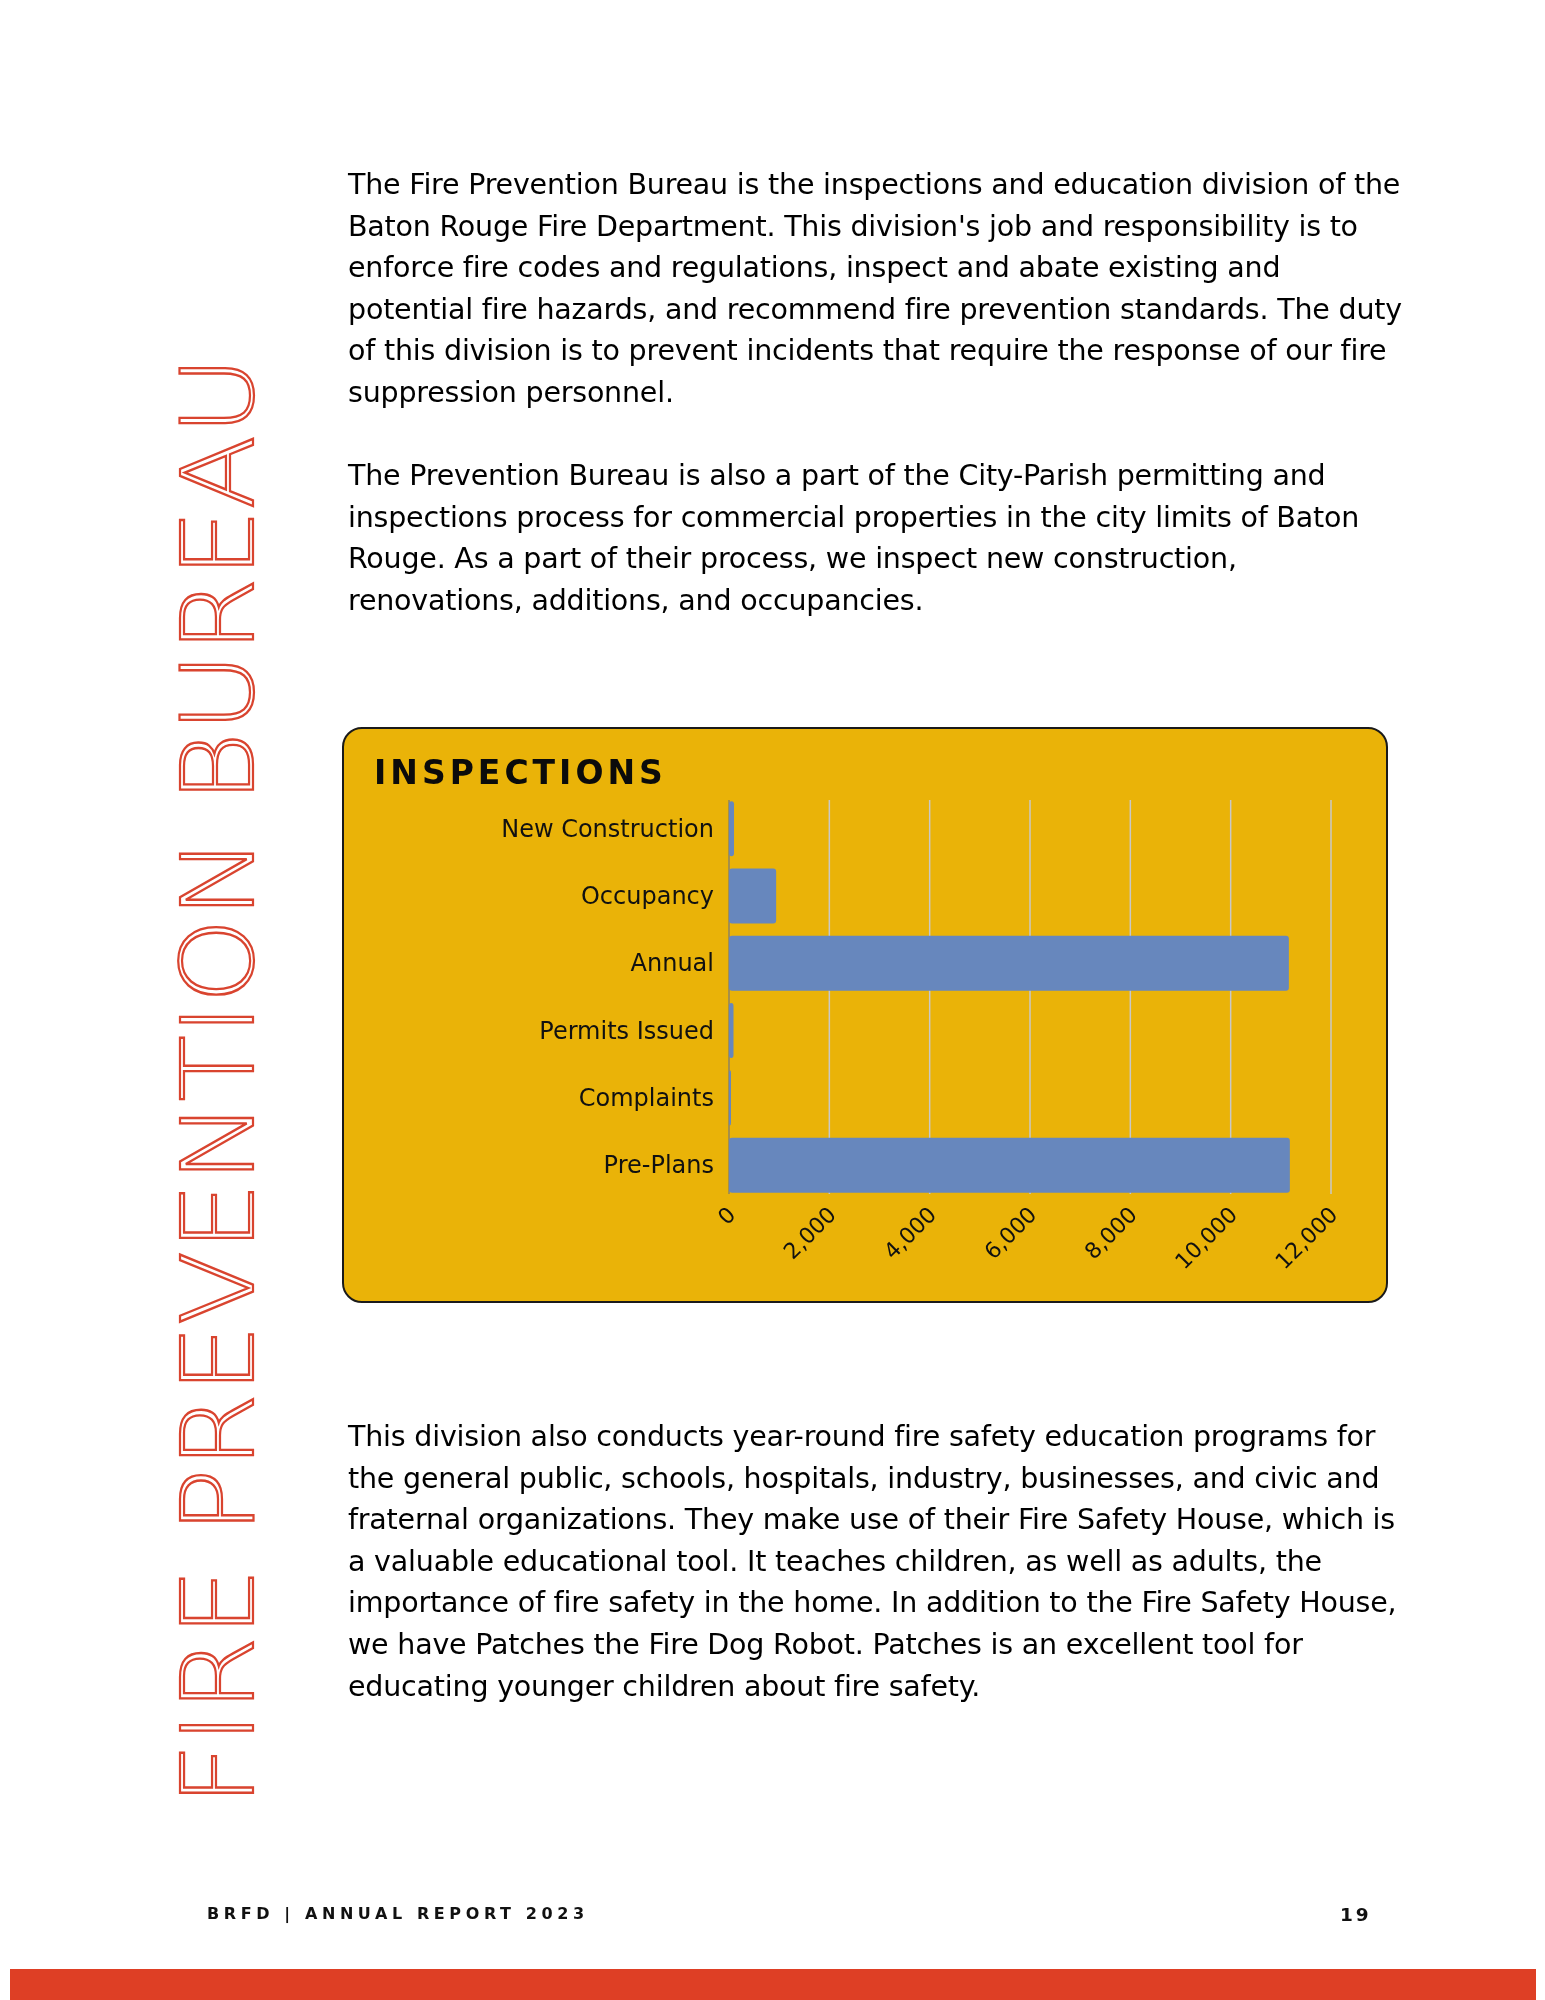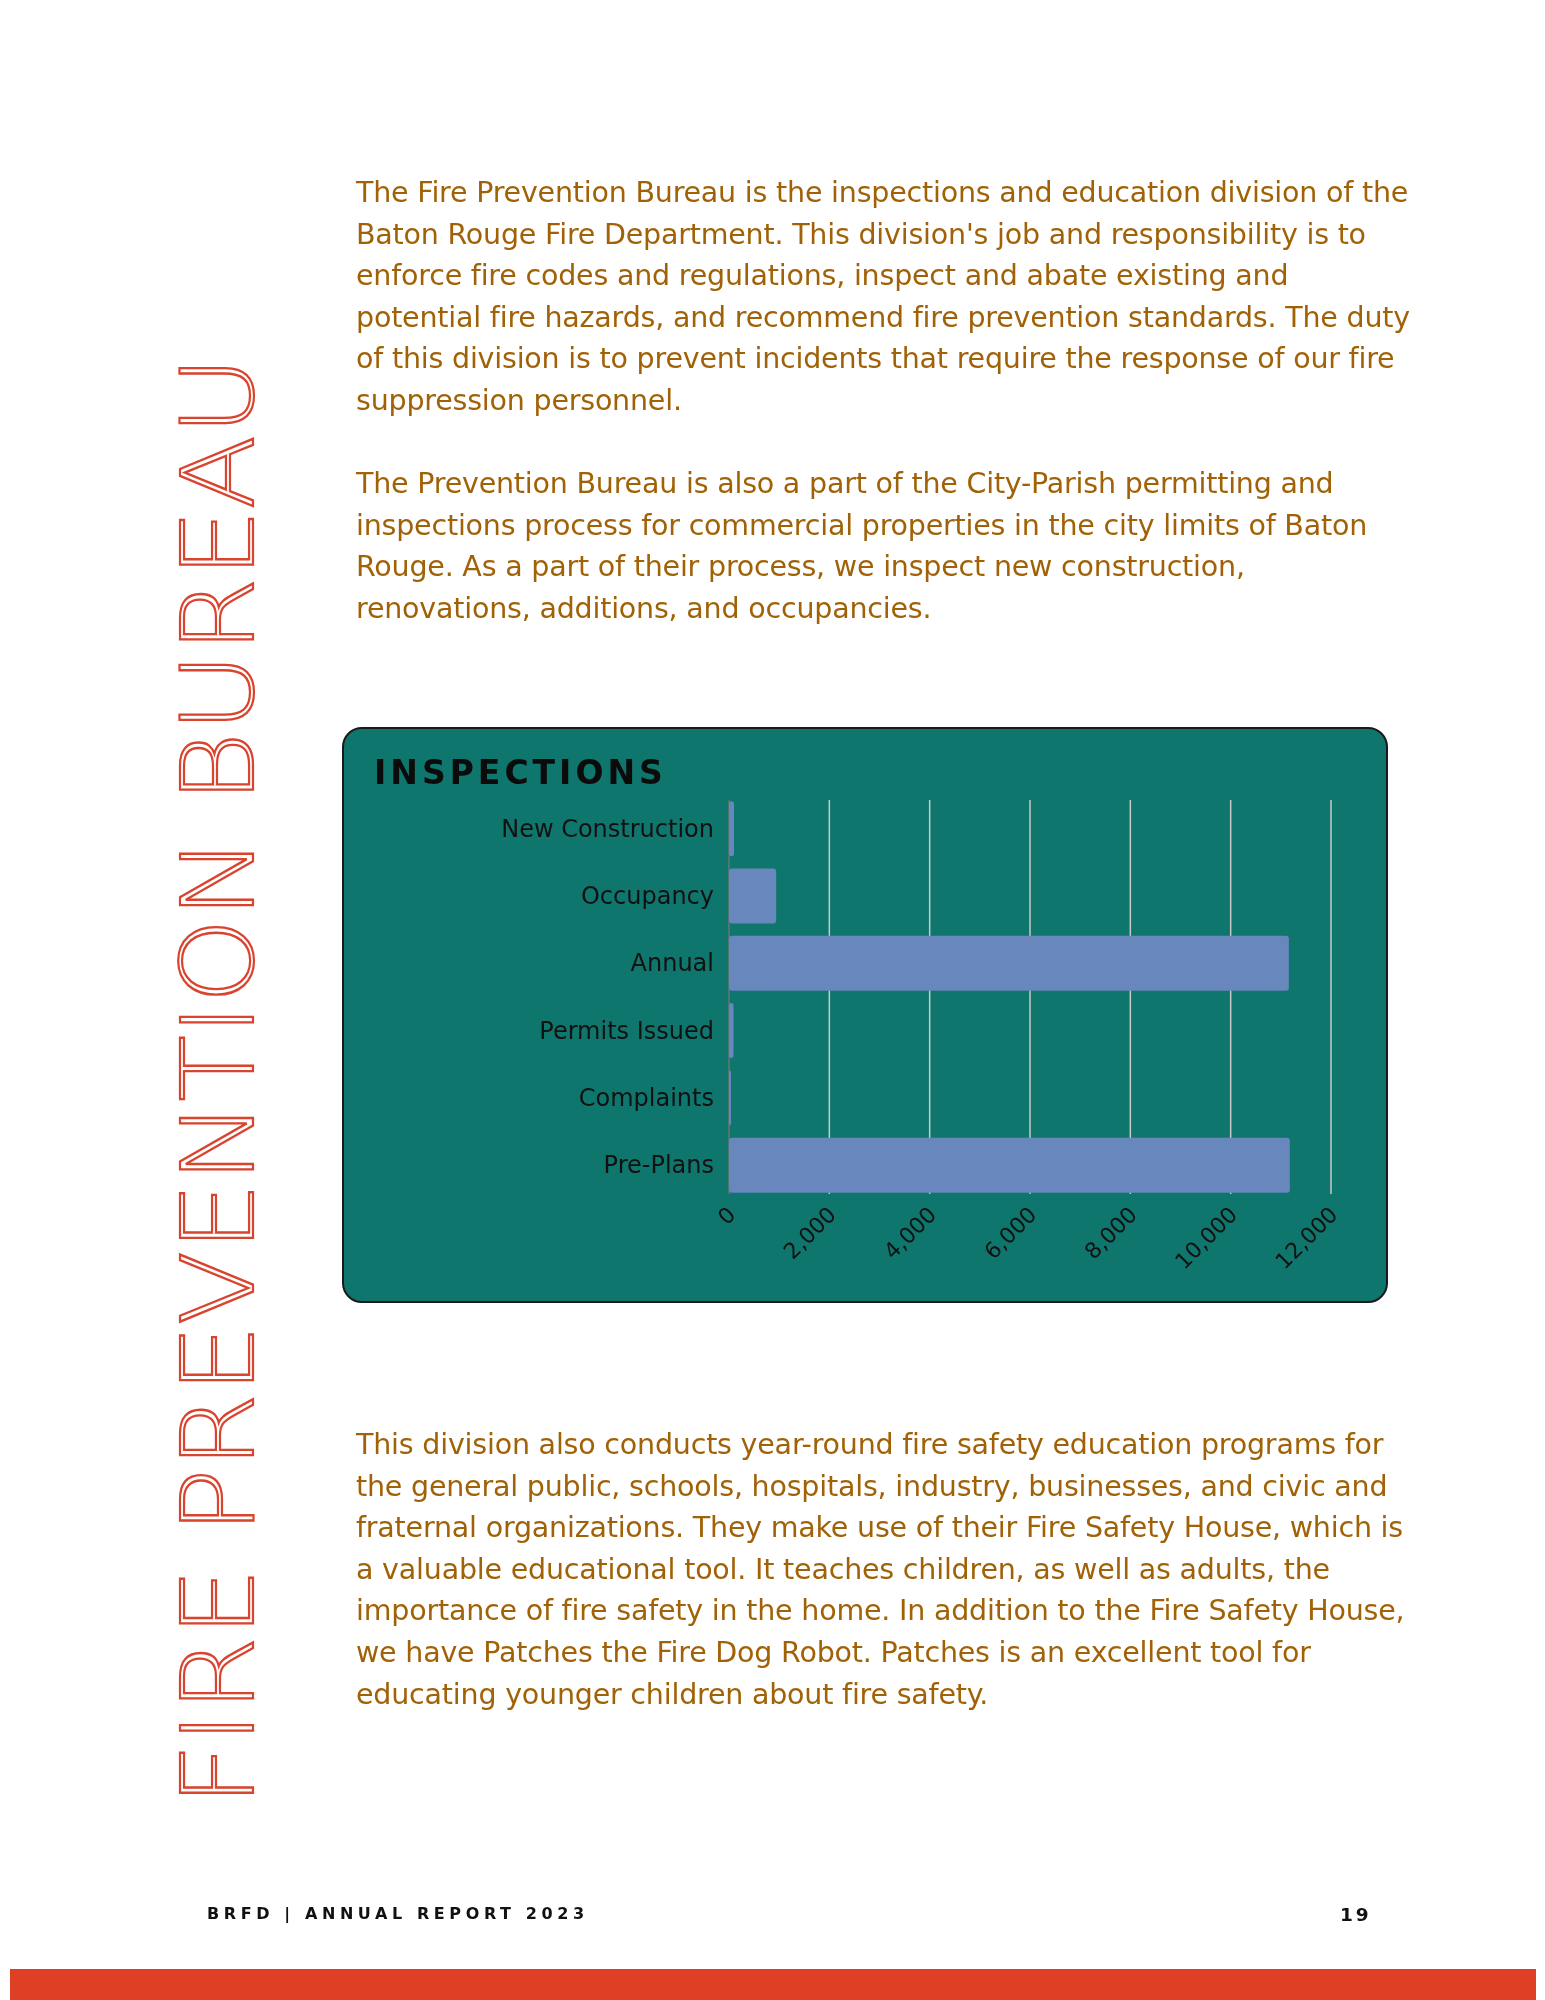--- a/index.html
+++ b/index.html
@@ -27,8 +27,8 @@
     left: 340px; width: 1060px;
     font-size: 28.5px; line-height: 41.6px;
     letter-spacing: -0.2px;
-    margin: 16px;
-    color: #a16207;
+    margin: 8px;
+    color: #000000;
   }
   #para1 { top: 156px; }
   #para2 { top: 447px; }

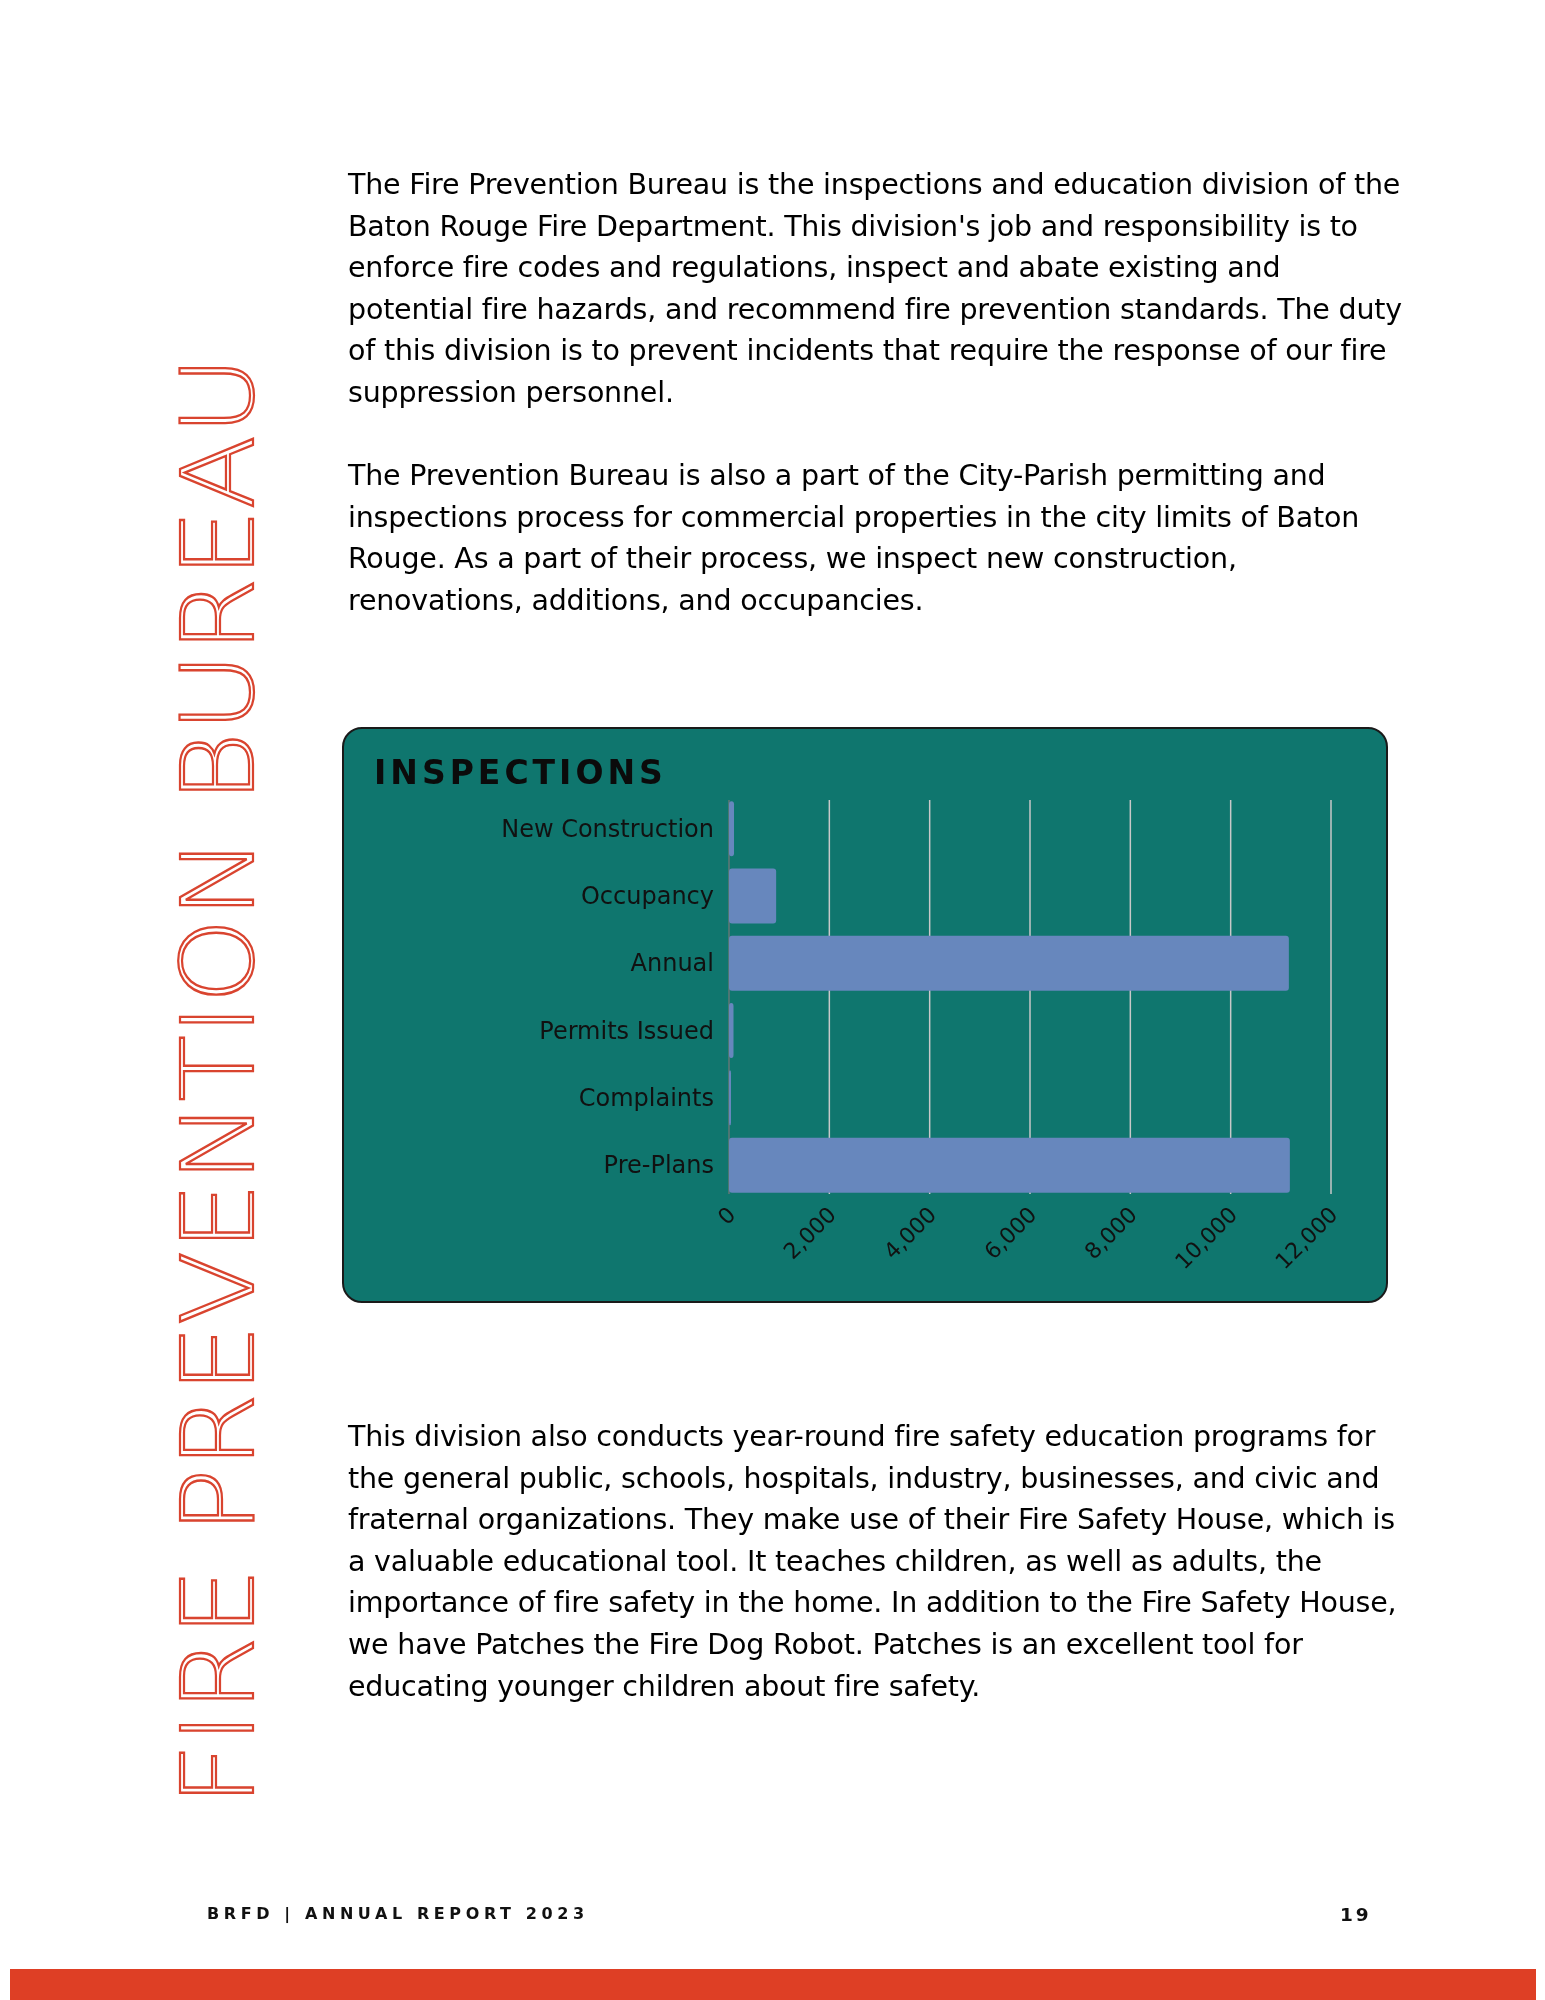--- a/index.html
+++ b/index.html
@@ -39,7 +39,7 @@
     width: 1046px; height: 576px;
     box-sizing: border-box;
     border: 2px solid #1a1a1a; border-radius: 20px;
-    background: #0f766e;
+    background: #eab308;
   }
   .chart-title {
     position: absolute; left: 30px; top: 24px;

